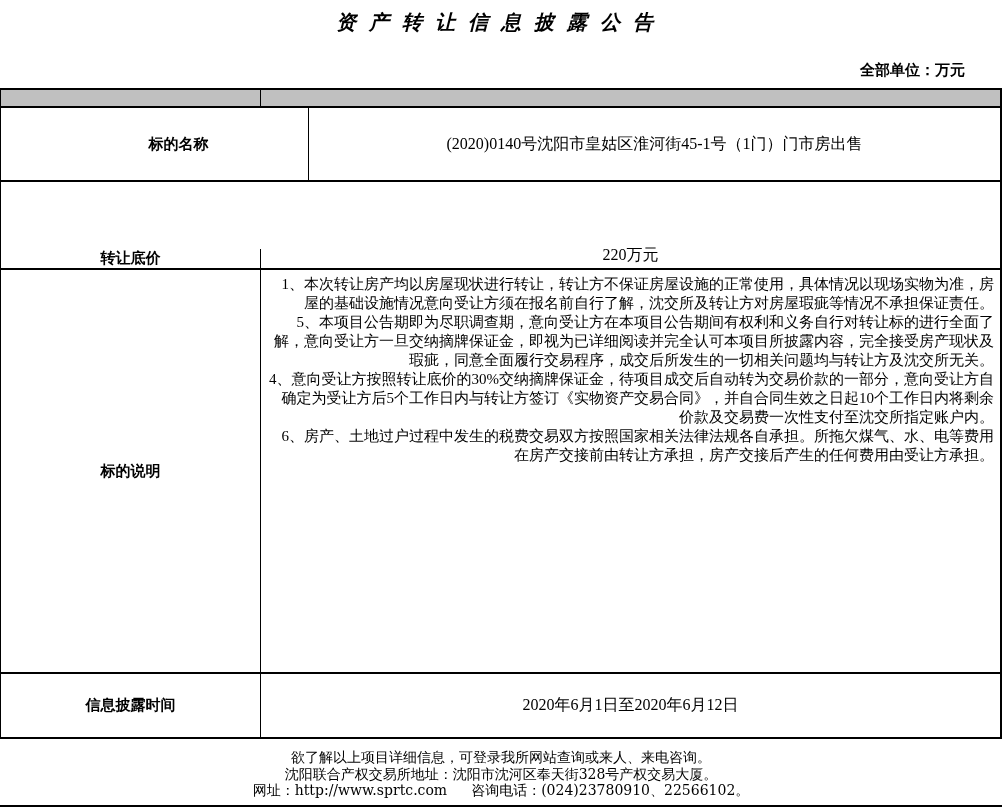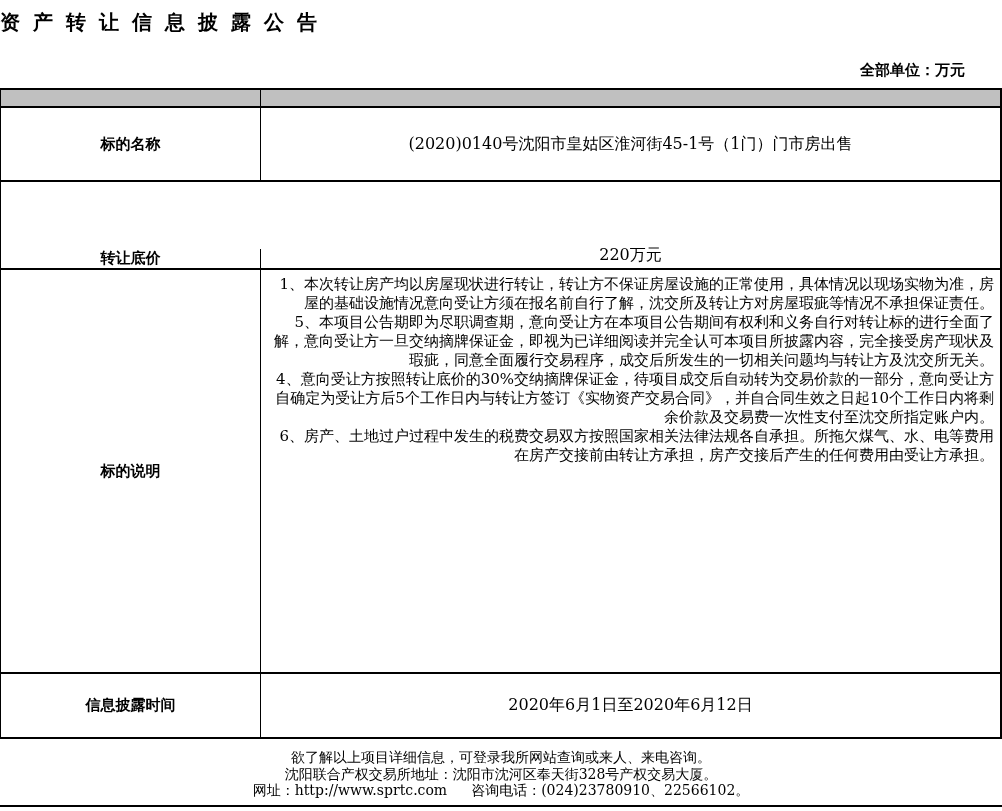--- a/index.html
+++ b/index.html
@@ -17,11 +17,12 @@
     top: 9px;
     left: 0;
     width: 100%;
-    text-align: left;
+    text-align: center;
     font-size: 20px;
     font-weight: bold;
     letter-spacing: 13px;
     white-space: nowrap;
+    font-style: italic;
   }
   .unit-note {
     position: absolute;

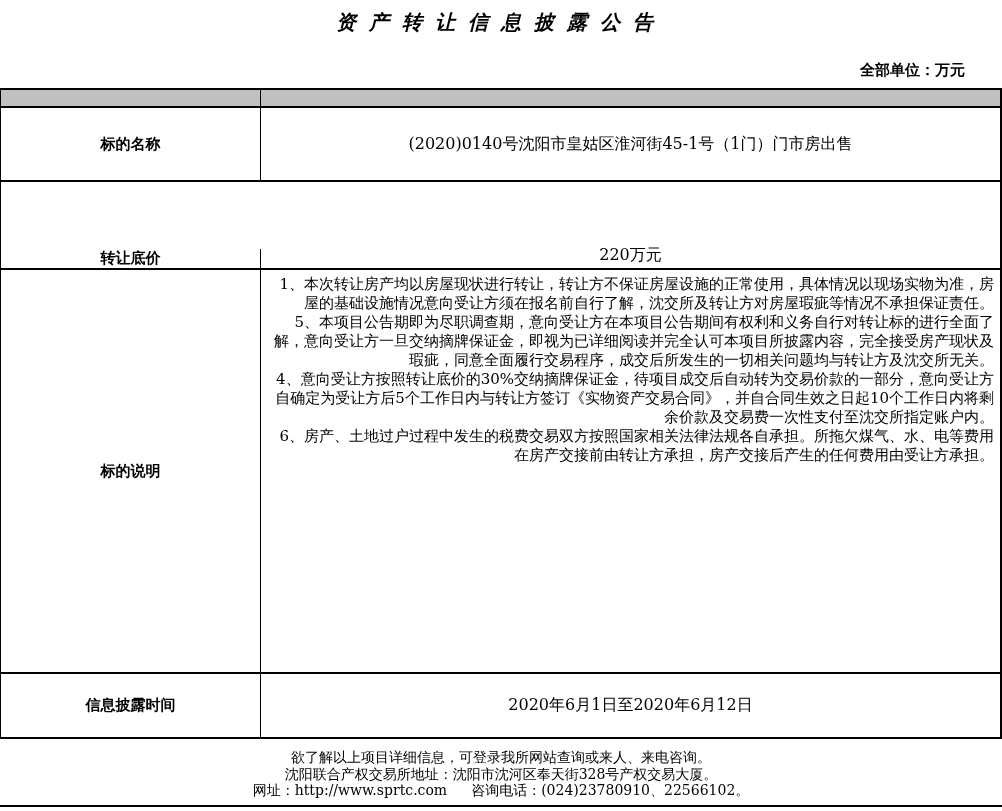--- a/index.html
+++ b/index.html
@@ -46,7 +46,7 @@
     width: 100%;
   }
   .t-row.header-row { height: 18px; background: #c0c0c0; }
-  .t-row.row-name   { height: 74px; }
+  .t-row.row-name   { height: 74px; padding-left: 48px; }
   .t-row.row-price  { height: 88px; align-items: flex-end; }
   .t-row.row-desc   { height: 404px; }
   .t-row.row-time   { height: 65px; justify-content: space-between; }

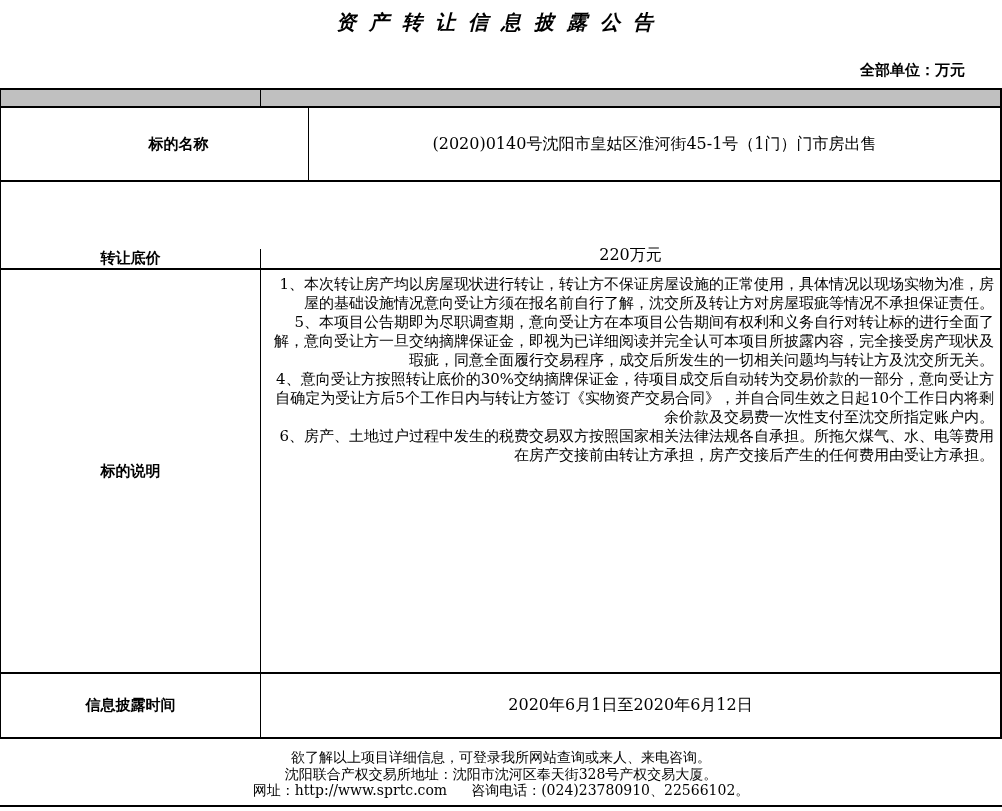--- a/index.html
+++ b/index.html
@@ -69,6 +69,7 @@
     font-size: 16px;
     text-align: center;
     padding: 2px 4px;
+    font-family: Liberation Serif, serif;
   }
   .value-cell.long-text {
     display: block;

